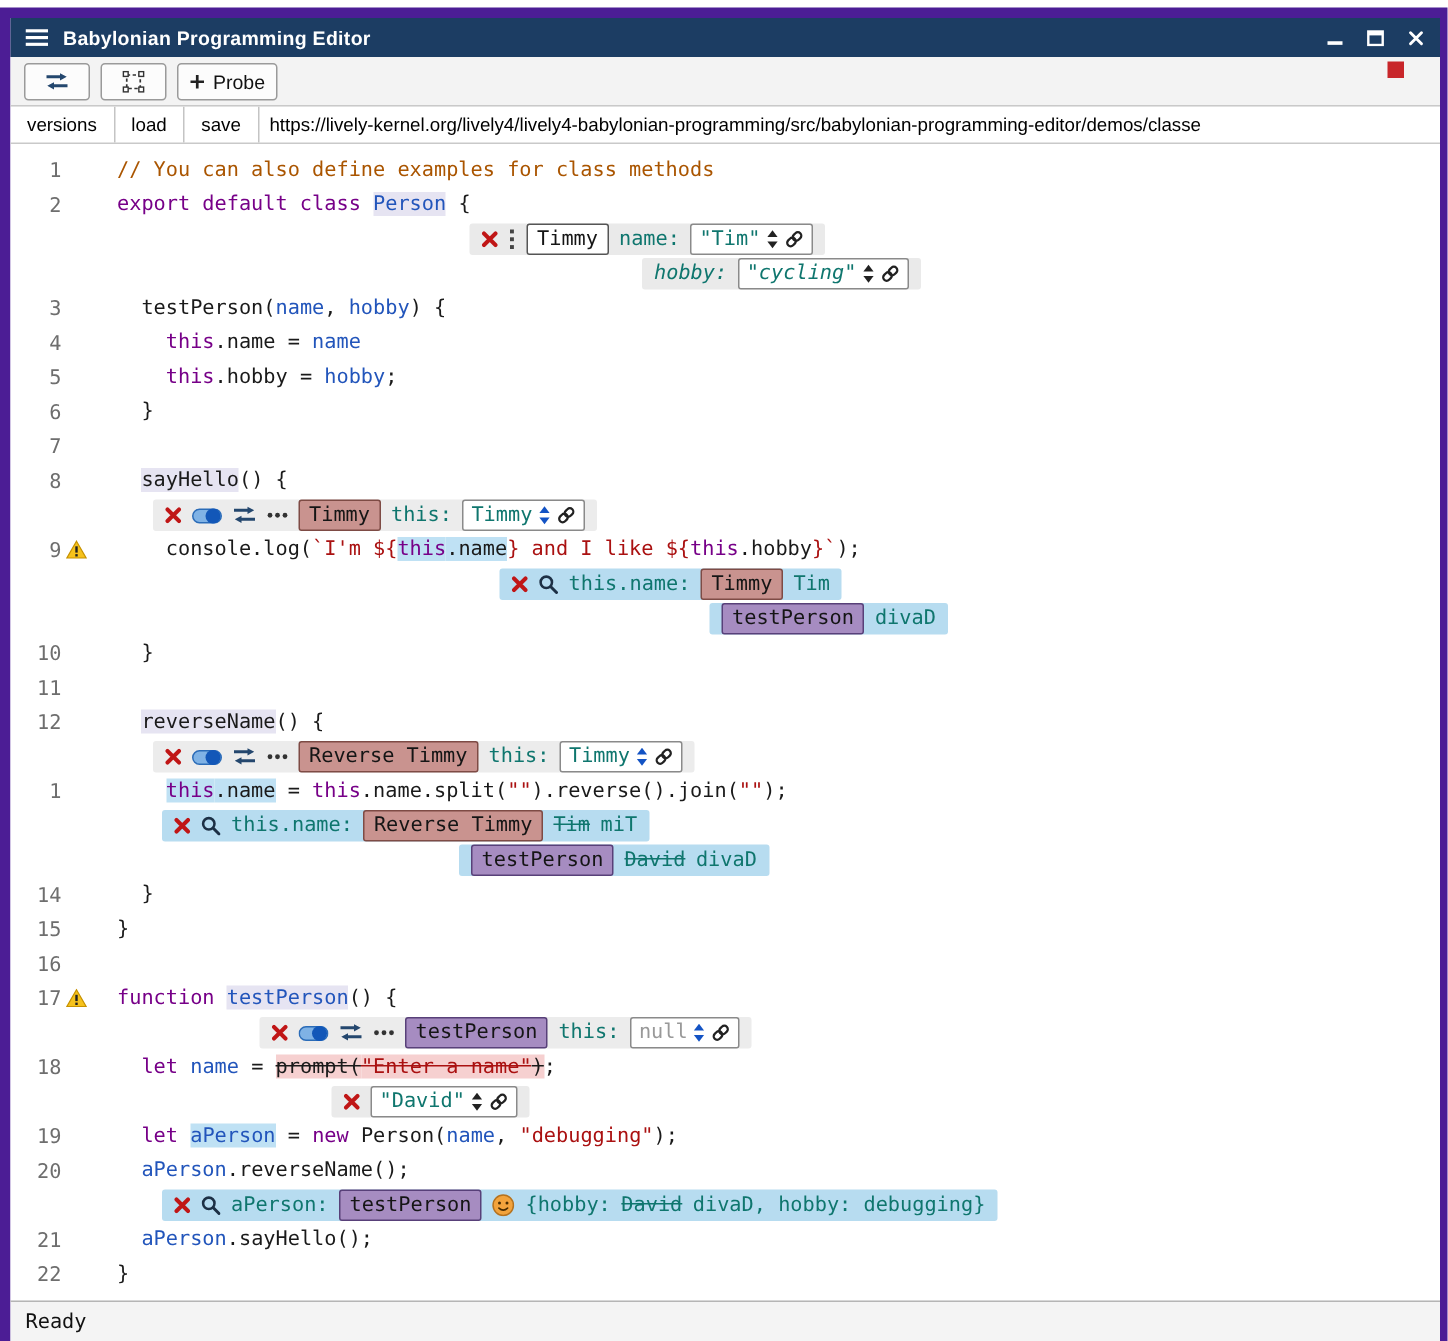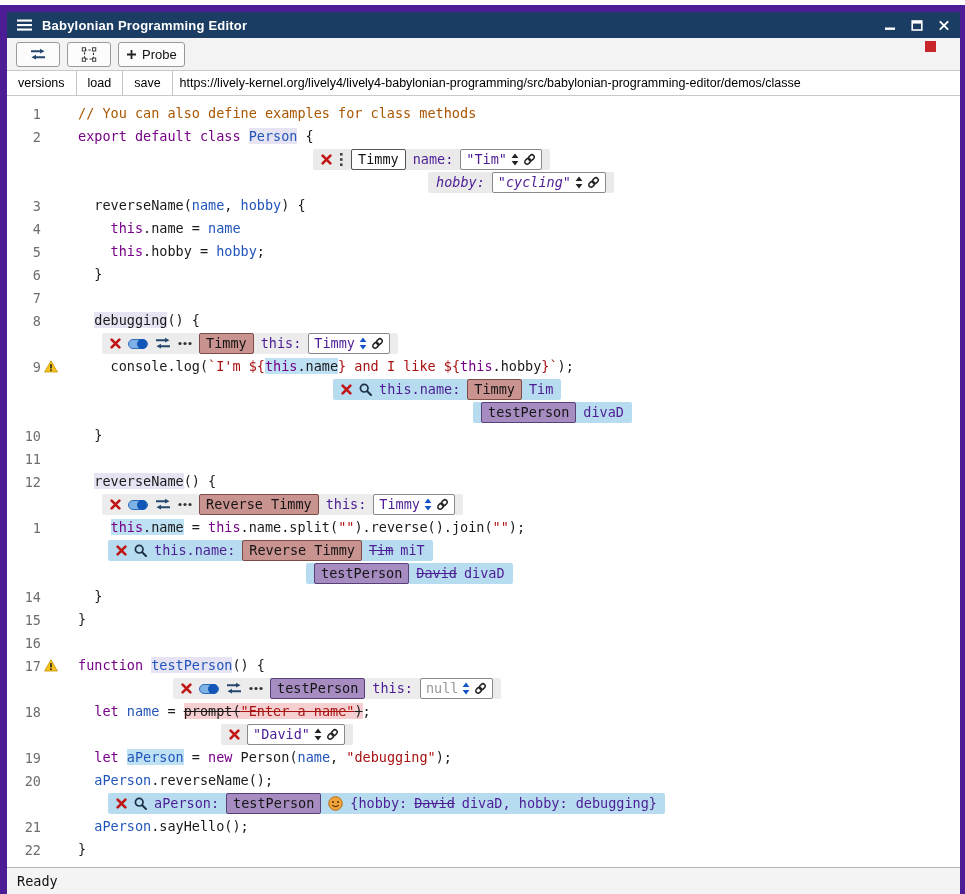--- a/index.html
+++ b/index.html
@@ -46,7 +46,7 @@
   .strip-probe{background:#b7dcf0;justify-content:center;}
   .strip-example{background:#ececec;}
   .strip-form{background:#eaeaea;}
-  .wtext{color:#4c1d95;white-space:pre;}
+  .wtext{color:#0f766e;white-space:pre;}
   .wbox{border:1.5px solid;border-radius:2px;height:19px;padding:0 6px;display:inline-flex;
         align-items:center;cursor:pointer;white-space:pre;}
   .wbox-example{background:#c9938f;border-color:#7e4b45;color:#151515;}

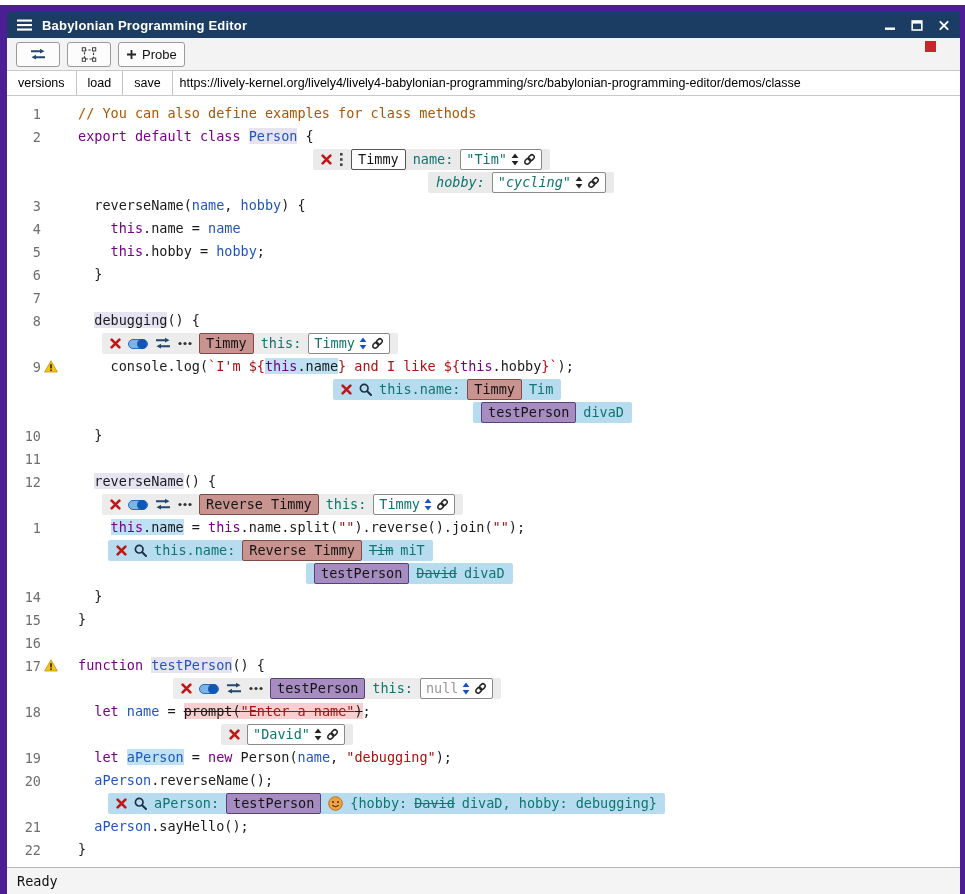--- a/index.html
+++ b/index.html
@@ -238,7 +238,7 @@
           <span class="warn-slot"></span>
         </span>
         <span class="row-content">
-          <span class="code-line"><span class="tok tk-pl">  reverseName(</span><span class="tok tk-def">name</span><span class="tok tk-pl">, </span><span class="tok tk-def">hobby</span><span class="tok tk-pl">) {</span></span>
+          <span class="code-line"><span class="tok tk-pl">  testPerson(</span><span class="tok tk-def">name</span><span class="tok tk-pl">, </span><span class="tok tk-def">hobby</span><span class="tok tk-pl">) {</span></span>
         </span>
       </div>
       <div class="ed-row">

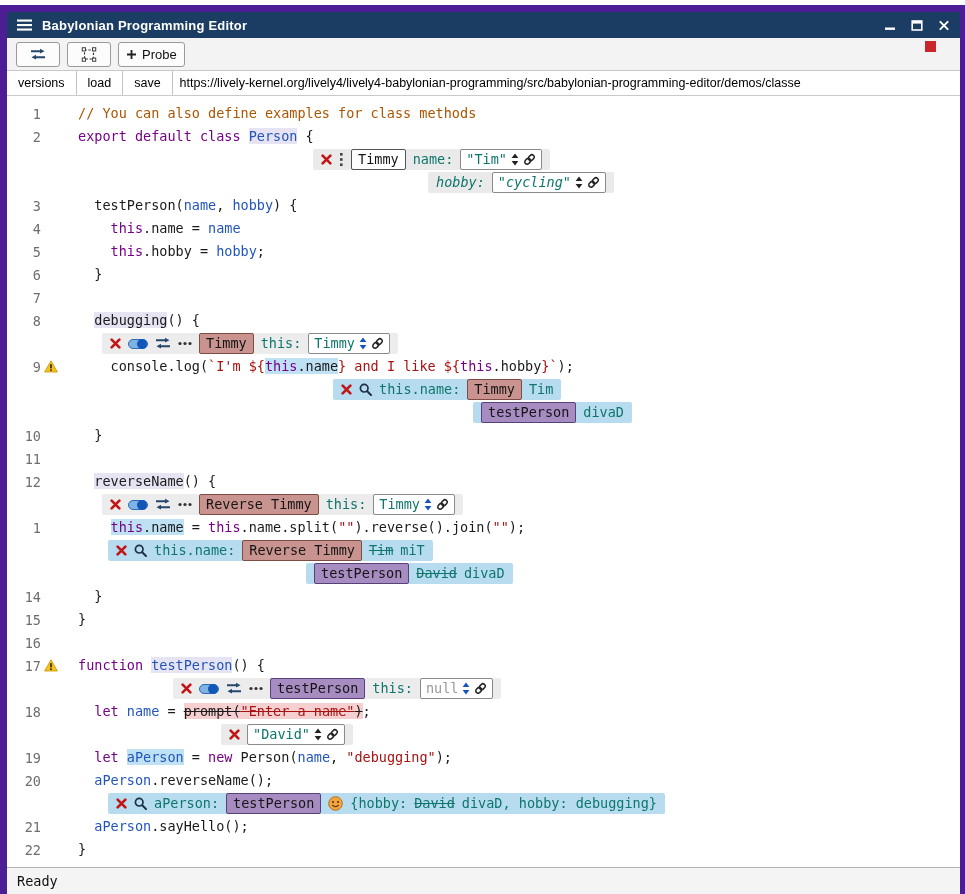--- a/index.html
+++ b/index.html
@@ -283,7 +283,7 @@
           <span class="warn-slot"></span>
         </span>
         <span class="row-content">
-          <span class="code-line"><span class="tok tk-pl">  </span><span class="tok tk-pl bg-lav">debugging</span><span class="tok tk-pl">() {</span></span>
+          <span class="code-line"><span class="tok tk-pl">  </span><span class="tok tk-pl bg-lav">sayHello</span><span class="tok tk-pl">() {</span></span>
         </span>
       </div>
       <div class="ed-row">

